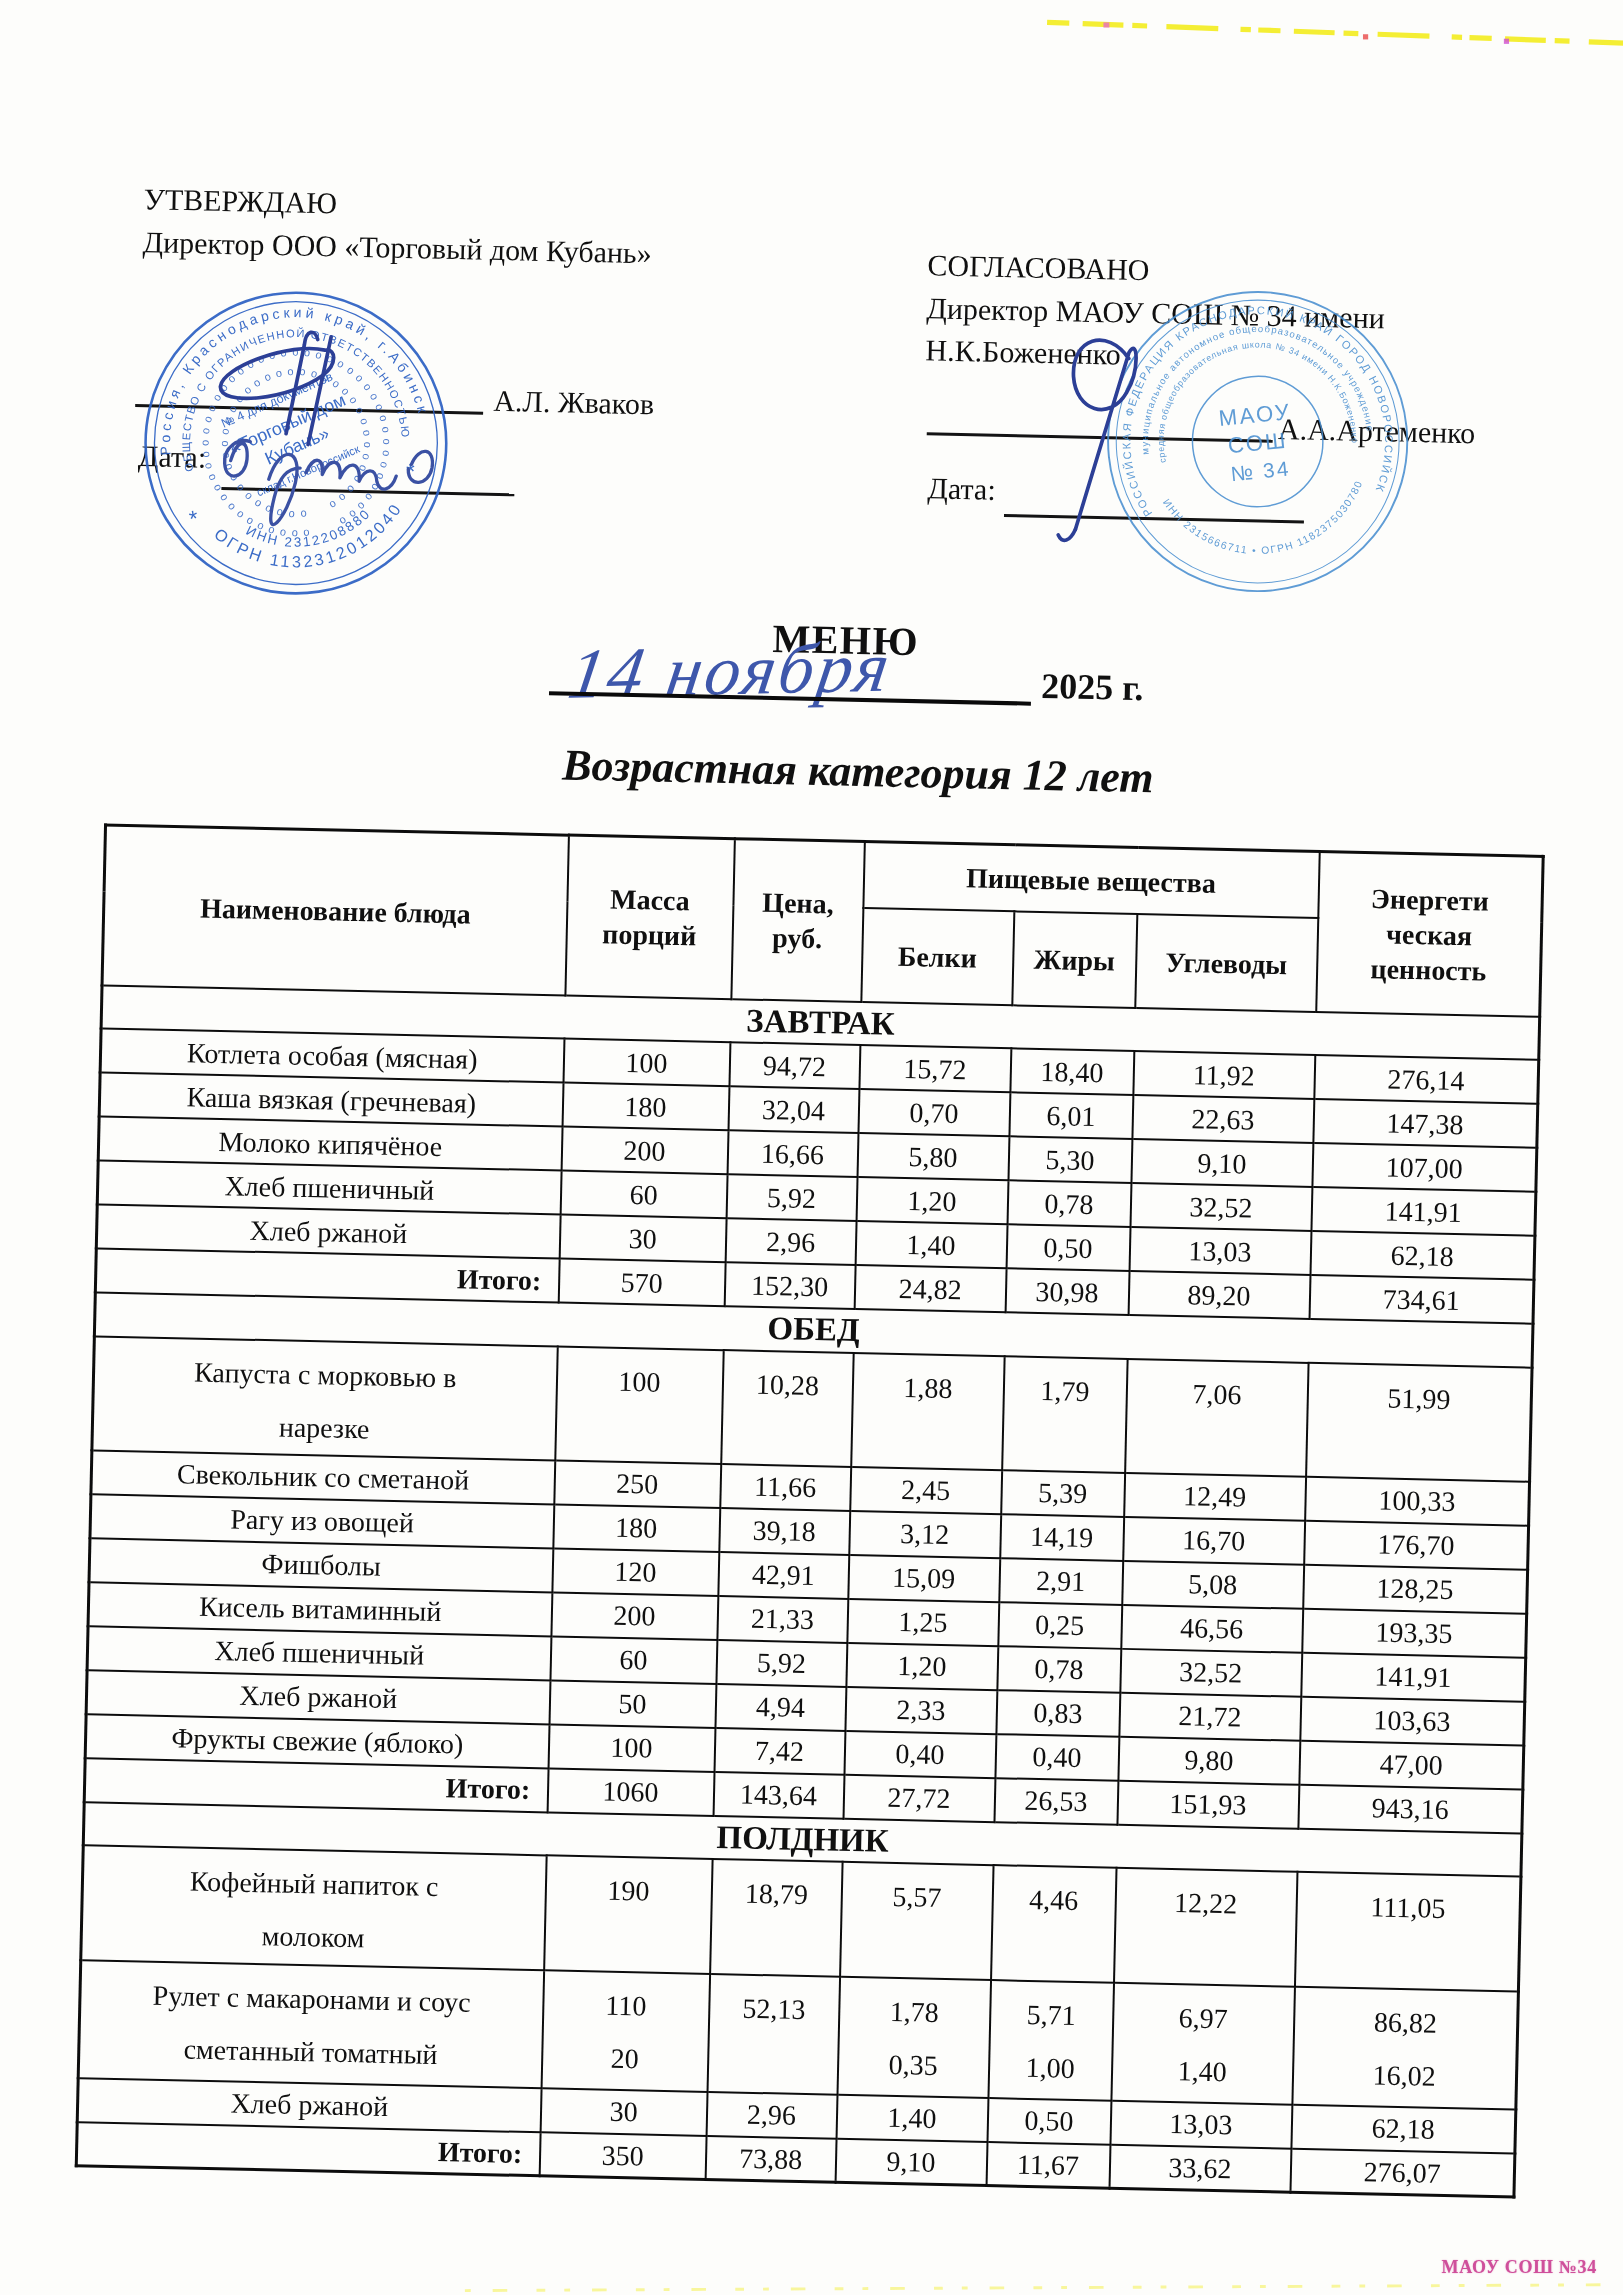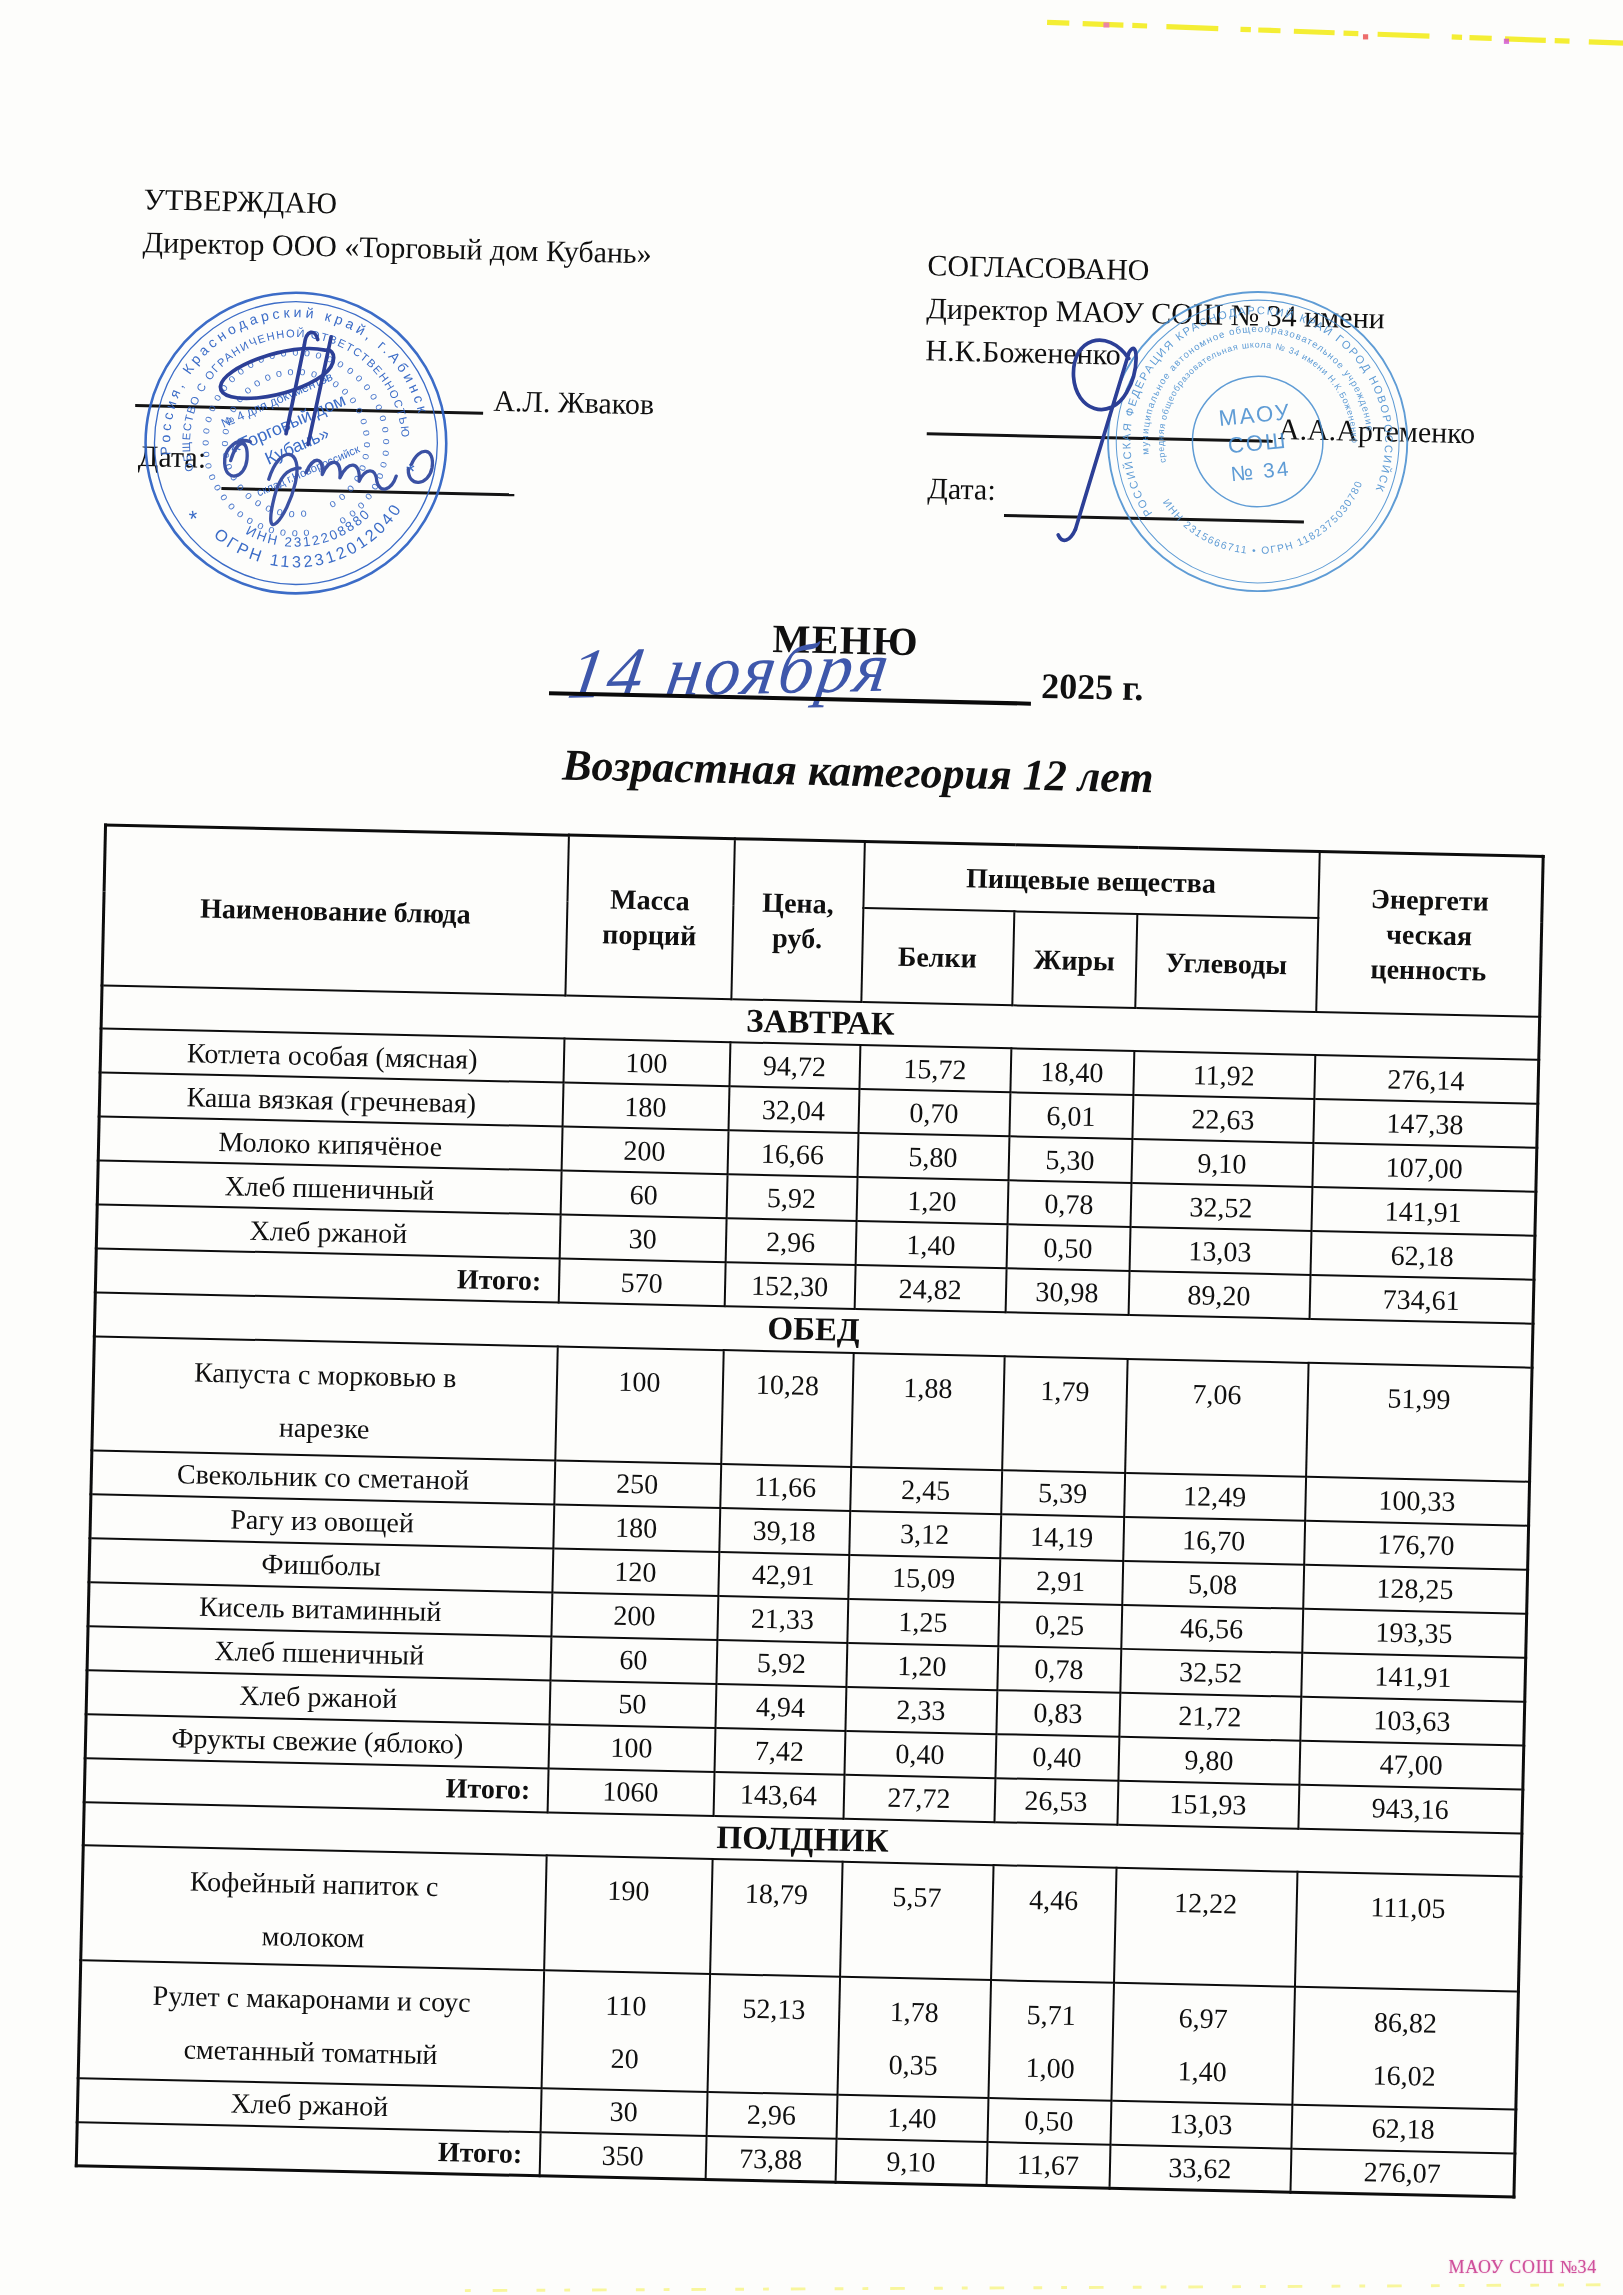--- a/index.html
+++ b/index.html
@@ -45,7 +45,7 @@
   .stamp-left{left:150px;top:281px;transform:rotate(-10deg);}
   .stamp-right{left:1113px;top:260px;transform:rotate(-7deg);opacity:.88;}
   .sigsvg{position:absolute;pointer-events:none;}
-  .watermark{position:absolute;right:27px;top:2257px;font-size:18px;font-weight:normal;
+  .watermark{position:absolute;right:27px;top:2257px;font-size:18px;font-weight:bold;
              color:#cf4f9b;letter-spacing:0.7px;text-shadow:0 0 1.5px rgba(207,79,155,.55);}
   .scan-top{position:absolute;left:0;top:0;width:1624px;height:67px;}
   .scan-bottom{position:absolute;left:0;top:2276px;width:1624px;height:19px;}

